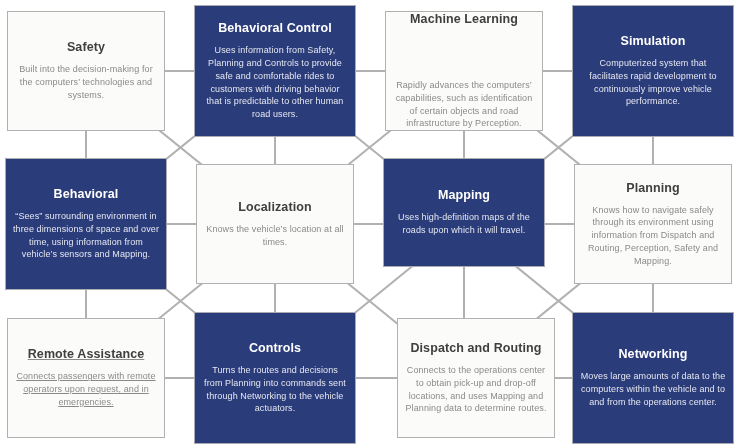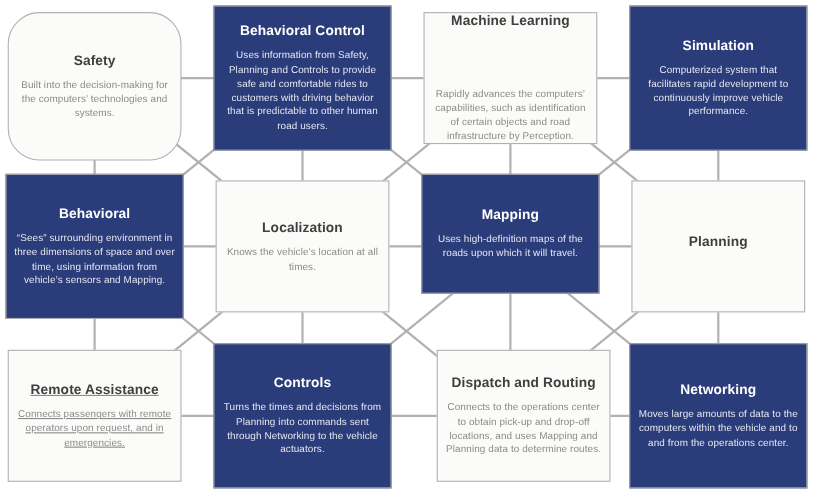--- a/index.html
+++ b/index.html
@@ -76,7 +76,7 @@
       <line x1="464" y1="378" x2="653" y2="378" stroke="#b1b1b1" stroke-width="2"></line>
     </svg>
   <div id="boxes">
-      <div class="box white" style="left: 7px; top: 11px; width: 158px; height: 135px; border-radius: 29px;">
+      <div class="box white" style="left: 7px; top: 11px; width: 158px; height: 120px;">
         <div class="box-title">Safety</div>
         <div class="box-text">Built into the decision-making for the computers’ technologies and systems.</div>
       </div>

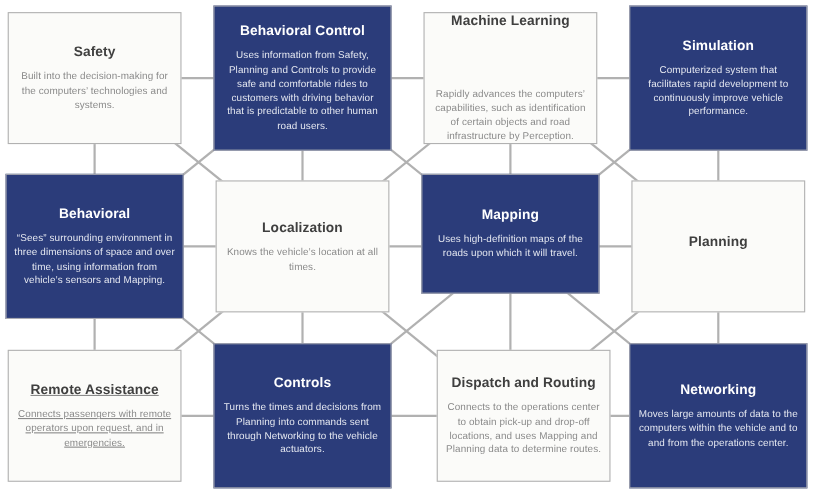--- a/index.html
+++ b/index.html
@@ -106,6 +106,7 @@
       </div>
       <div class="box white" style="left: 574px; top: 164px; width: 158px; height: 120px;">
         <div class="box-title">Planning</div>
+        <div class="box-text">Knows how to navigate safely through its environment using information from Dispatch and Routing, Perception, Safety and Mapping.</div>
       </div>
       <div class="box white" style="left: 7px; top: 318px; width: 158px; height: 120px; text-decoration: underline;">
         <div class="box-title">Remote Assistance</div>

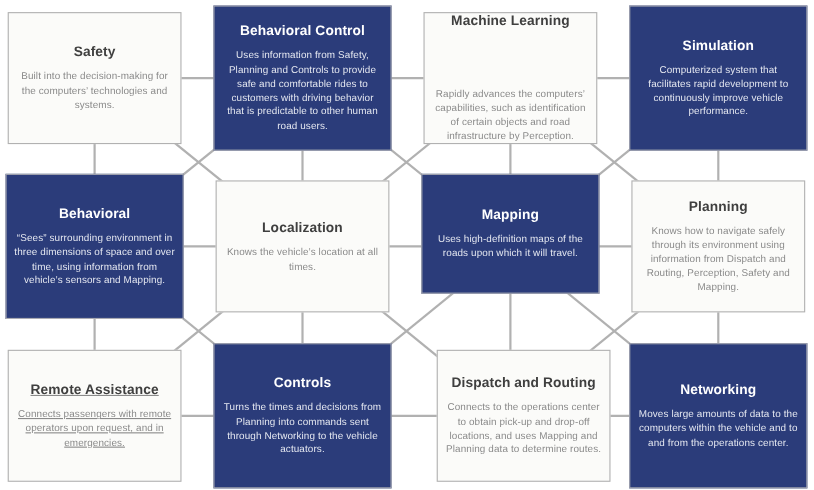--- a/index.html
+++ b/index.html
@@ -114,7 +114,7 @@
       </div>
       <div class="box blue" style="left: 194px; top: 312px; width: 162px; height: 132px;">
         <div class="box-title">Controls</div>
-        <div class="box-text">Turns the times and decisions from Planning into commands sent through Networking to the vehicle actuators.</div>
+        <div class="box-text">Turns the routes and decisions from Planning into commands sent through Networking to the vehicle actuators.</div>
       </div>
       <div class="box white" style="left: 397px; top: 318px; width: 158px; height: 120px;">
         <div class="box-title">Dispatch and Routing</div>

